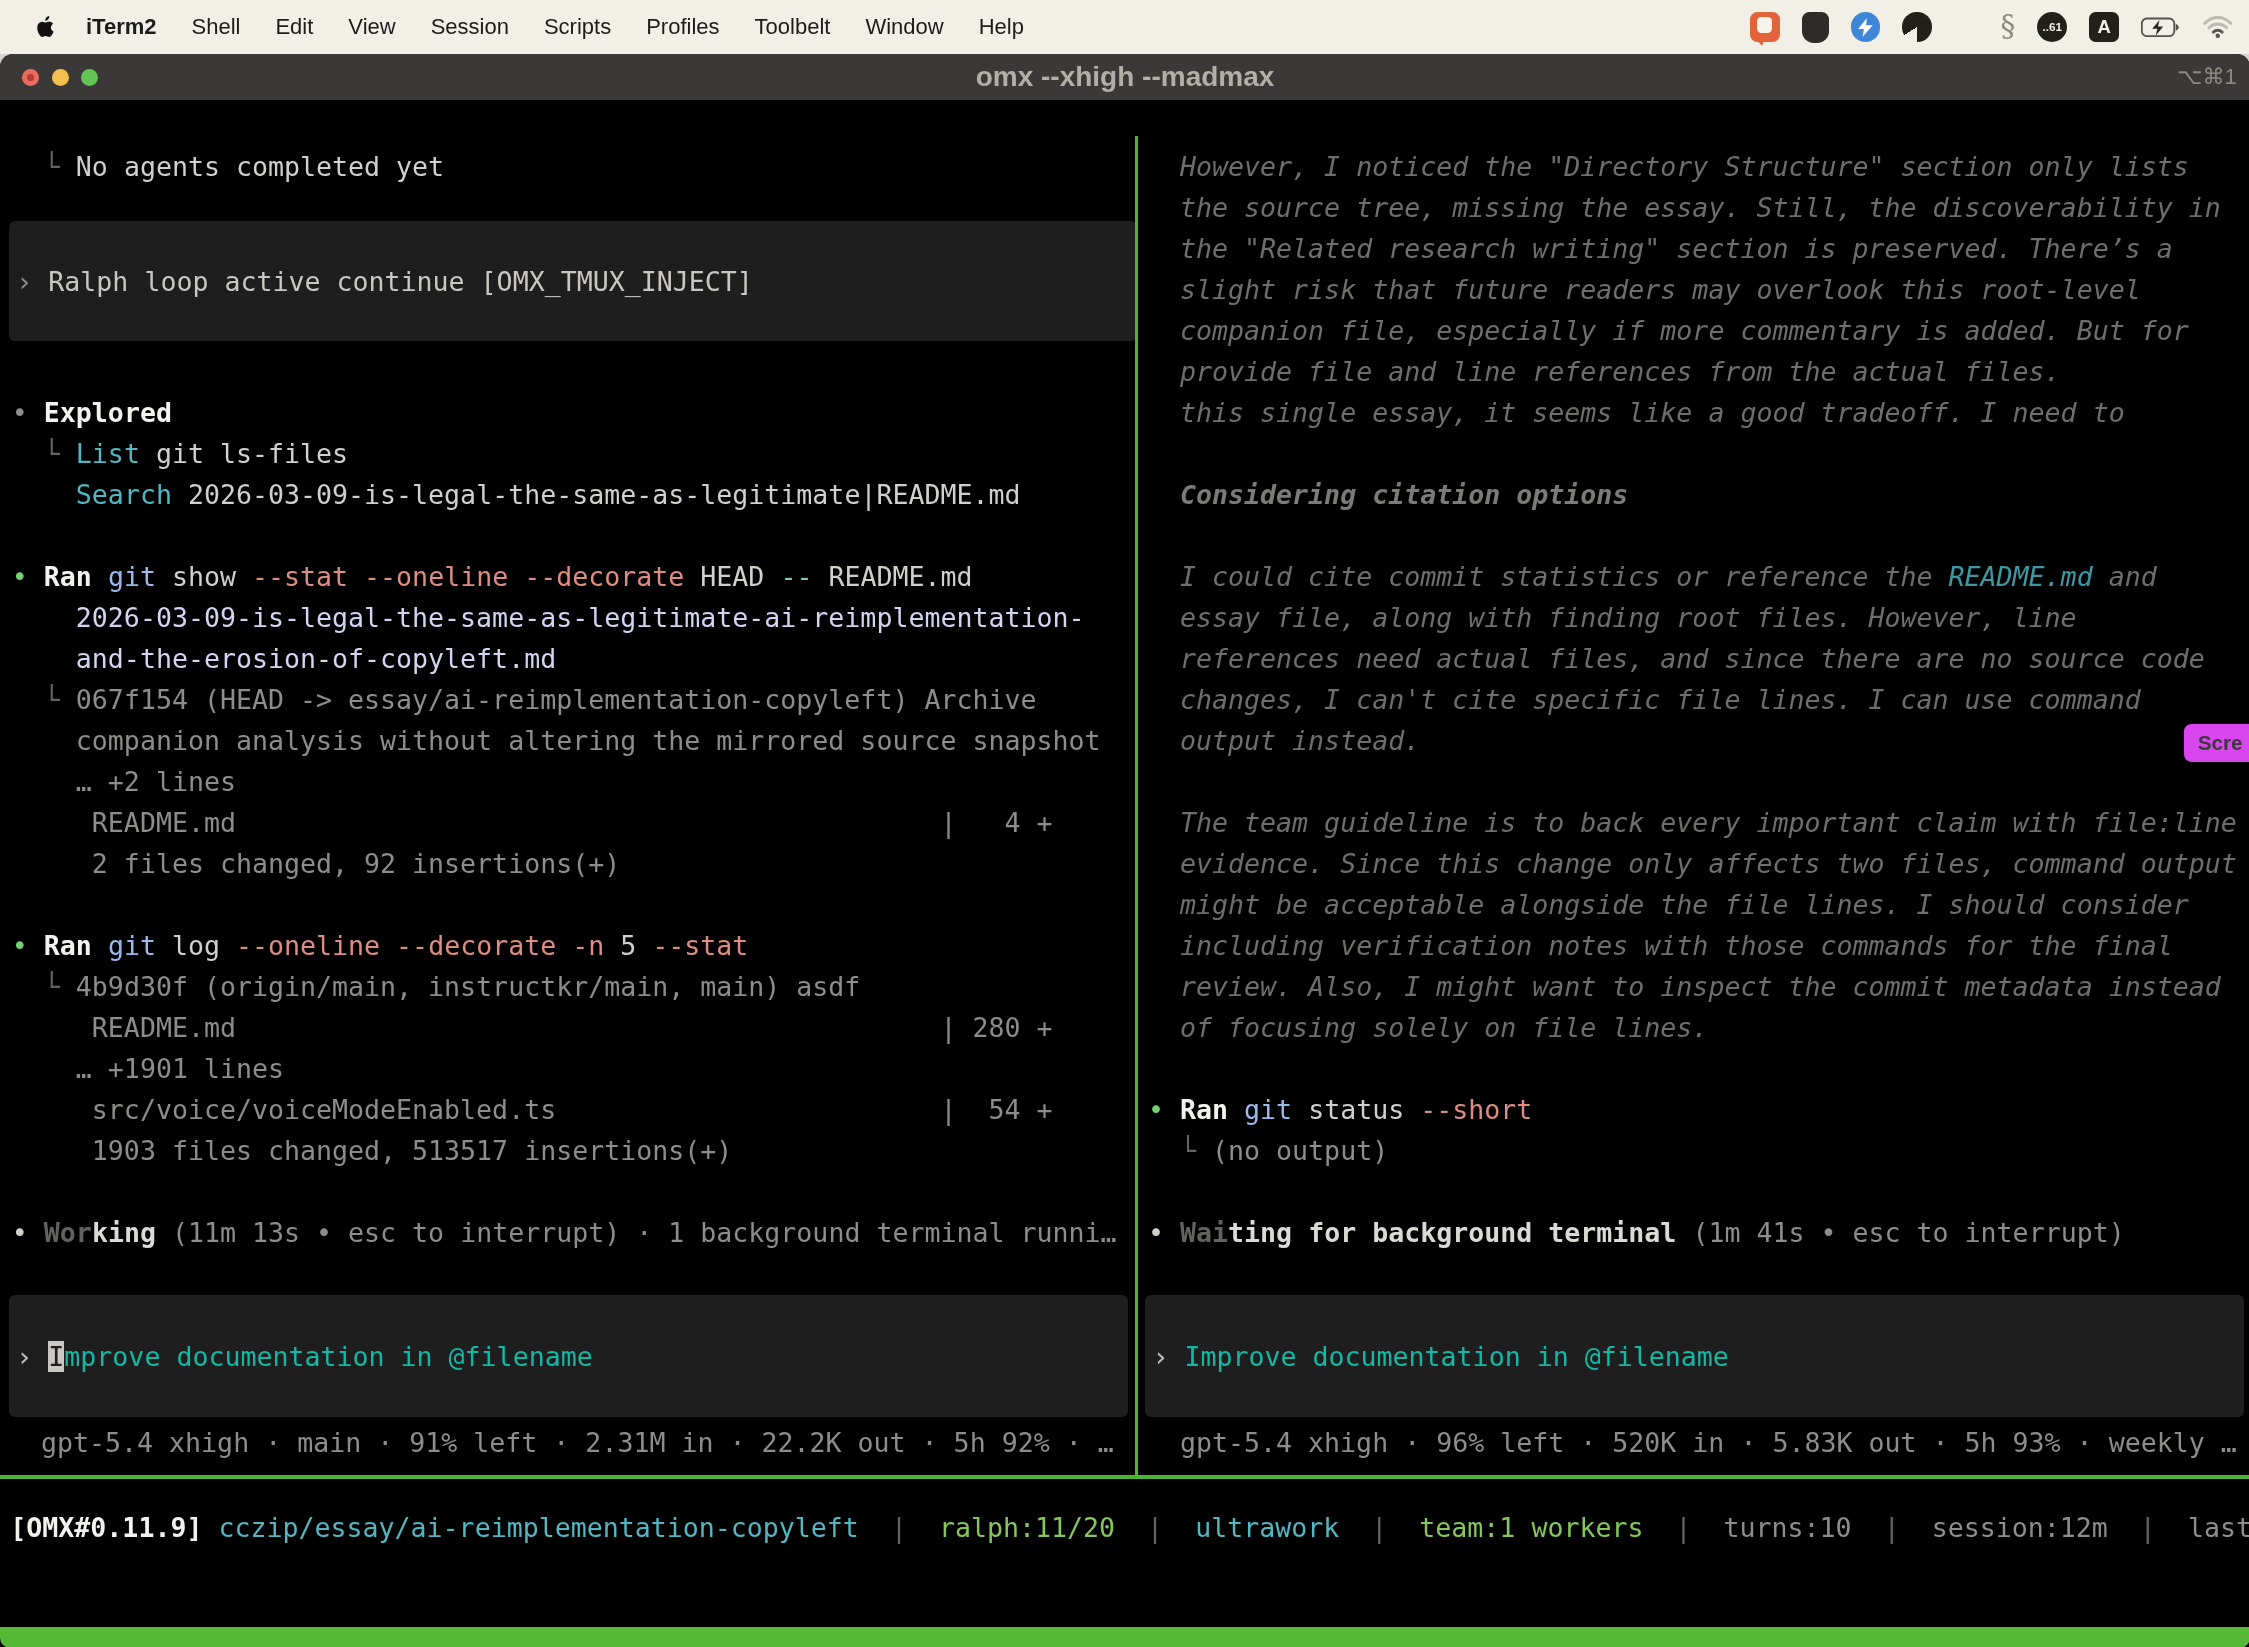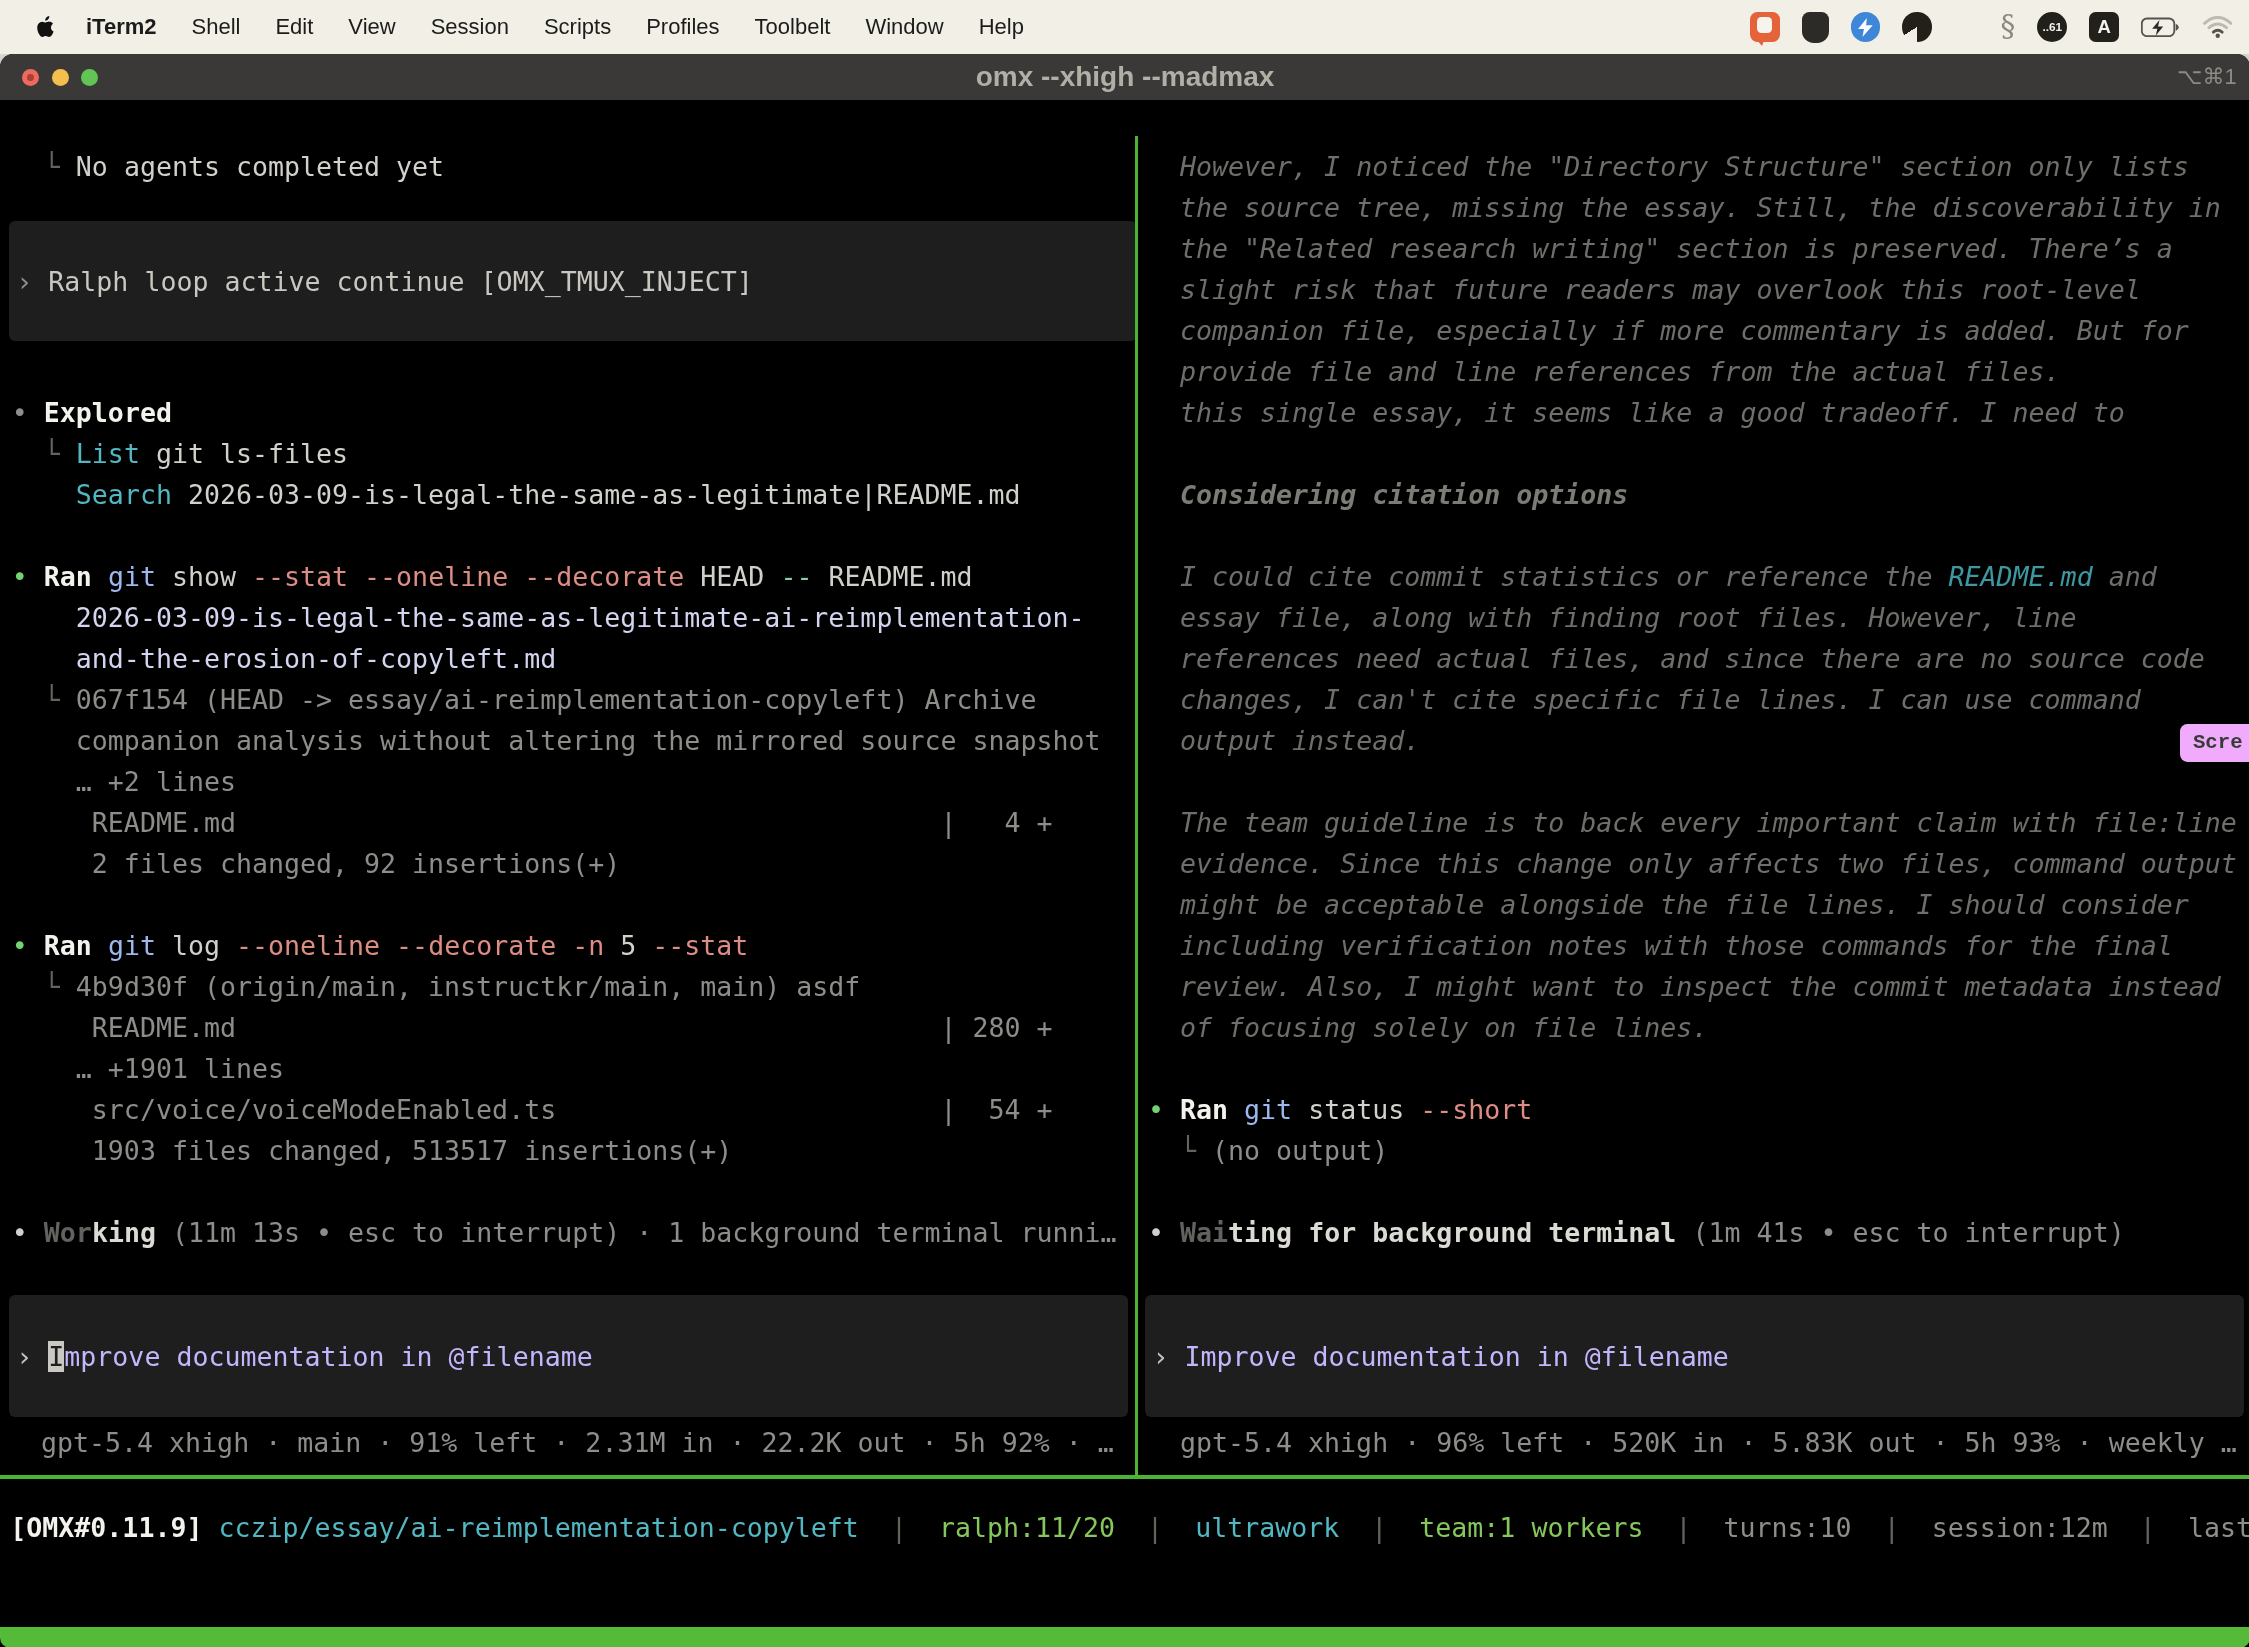--- a/index.html
+++ b/index.html
@@ -97,8 +97,8 @@
     color:#0e2a06;font-size:25px;line-height:38px;white-space:pre;}
   .tmuxbar .tleft{position:absolute;left:7.4px;}
 
-  .scre-tip{position:absolute;right:0;top:588px;height:38px;line-height:38px;background:#f0abfc;
-    color:#3a3a38;font-family:Liberation Mono, monospace;font-size:20.7px;font-weight:600;
+  .scre-tip{position:absolute;right:0;top:588px;height:38px;line-height:38px;background:#d946ef;
+    color:#3a3a38;font-family:Liberation Sans, sans-serif;font-size:20.7px;font-weight:600;
     padding:0 7.4px 0 13.3px;border-radius:7.4px 0 0 7.4px;box-shadow:0 1.5px 7.4px rgba(0,0,0,.4);}
 </style>
 </head>

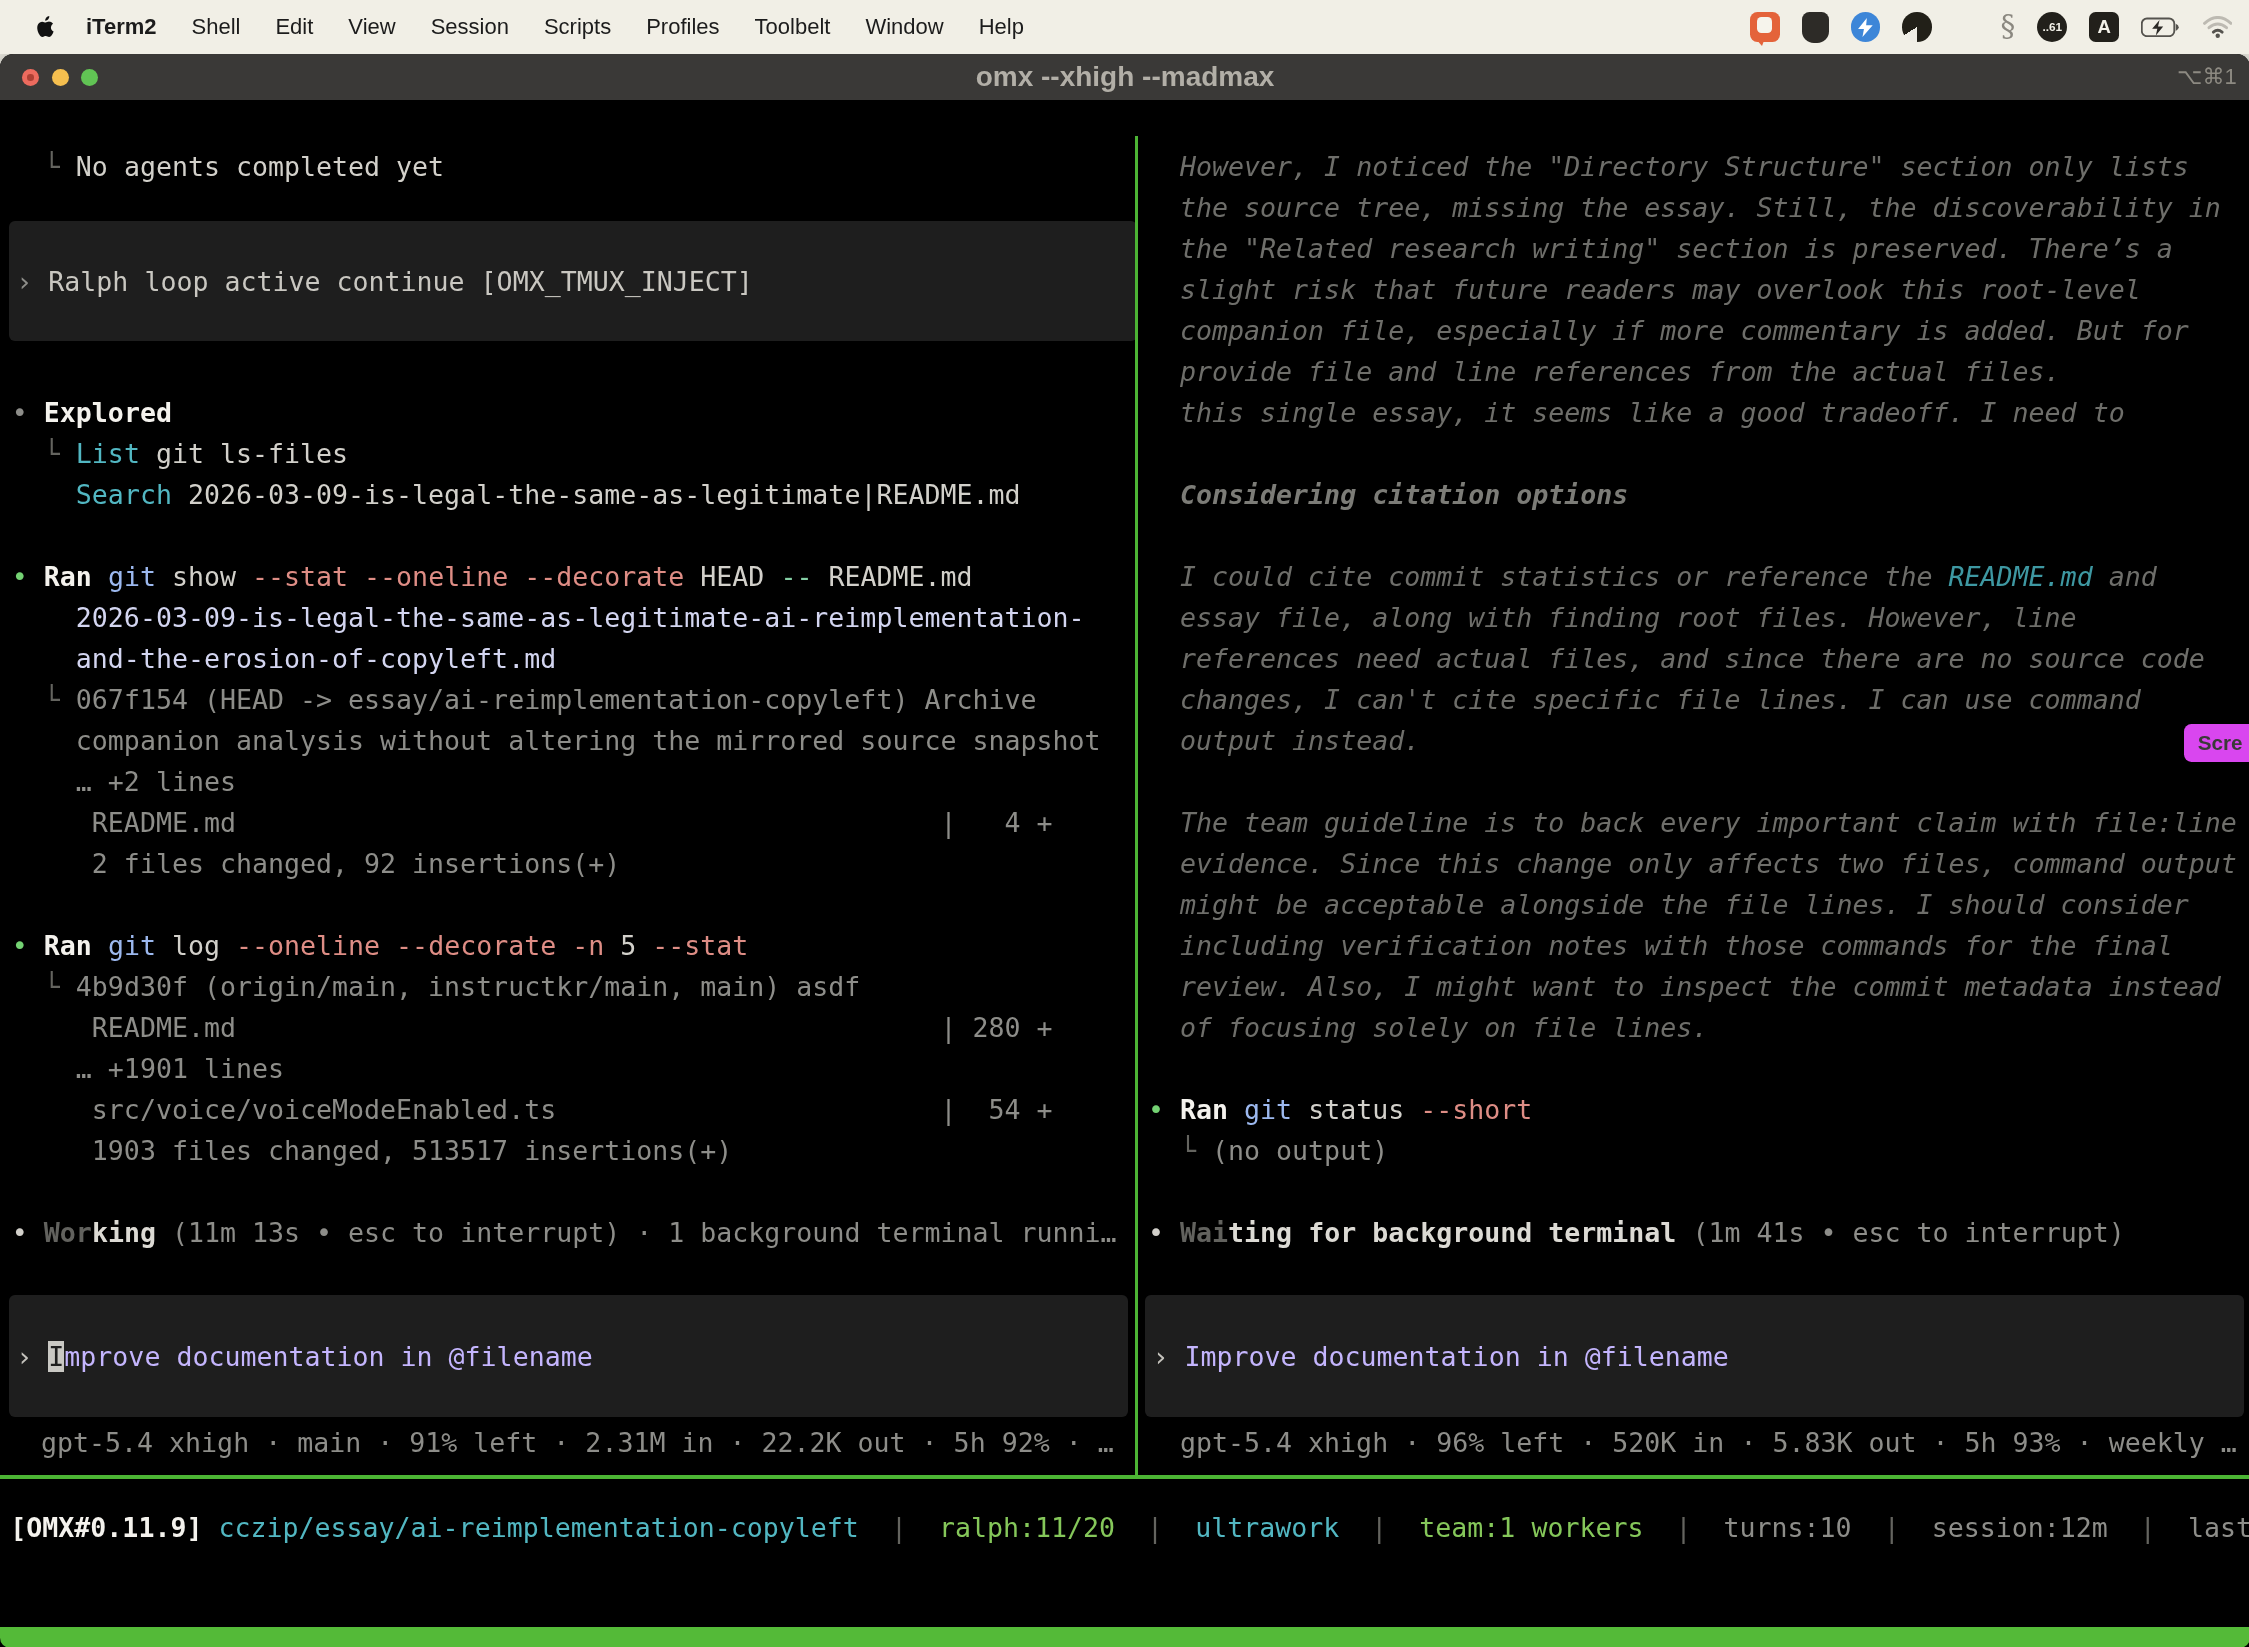--- a/index.html
+++ b/index.html
@@ -82,7 +82,7 @@
   .inputbox.right{left:1145px;width:1092px;}
   .in-prompt{color:#c4c2bc;}
   .in-cursor{display:inline-block;background:#c9c8c3;color:#1e1e1e;}
-  .in-text{color:#c4b5fd;}
+  .in-text{color:#14b8a6;}
 
   .statusline{position:absolute;top:1286px;height:41px;line-height:41px;color:#8d8d89;white-space:pre;}
   .statusline.left{left:41px;}

